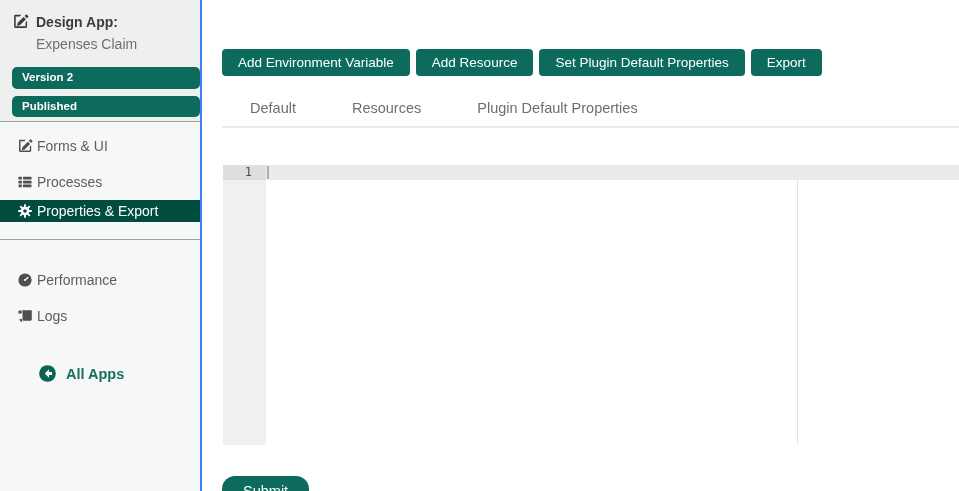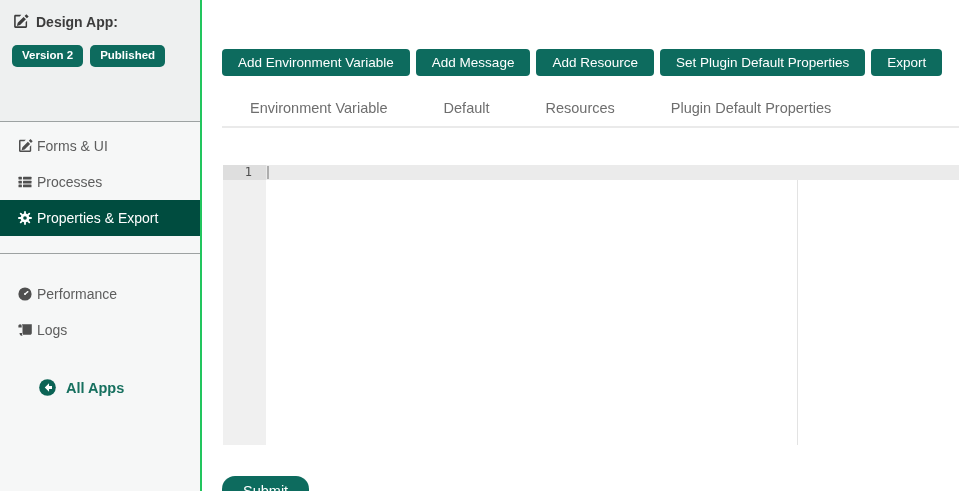--- a/index.html
+++ b/index.html
@@ -11,7 +11,7 @@
   
   .sidebar{
     position:absolute;left:0;top:0;width:202px;height:491px;
-    background:#f6f7f7;border-right:2px solid #22c55e;box-sizing:border-box;
+    background:#f6f7f7;border-right:2px solid #3b82f6;box-sizing:border-box;
   }
   .sidebar-header{
     background:#eef0f0;height:122px;box-sizing:border-box;

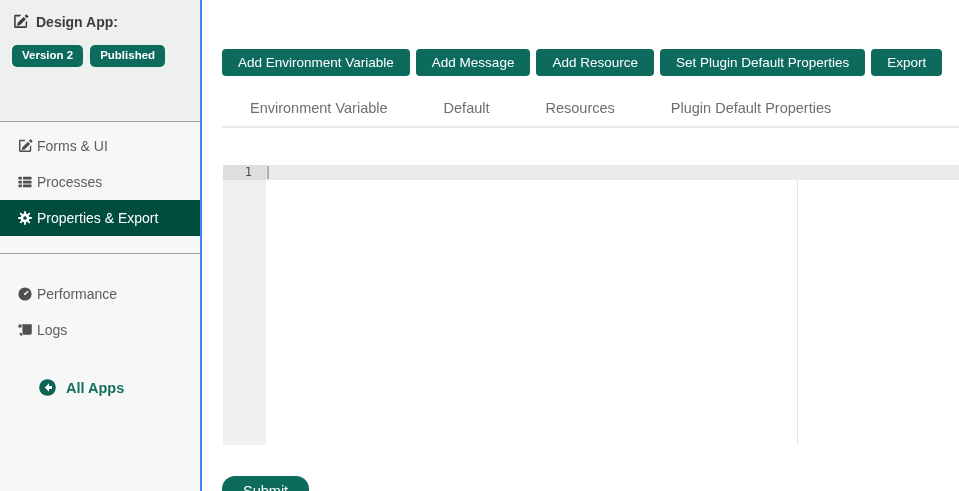--- a/index.html
+++ b/index.html
@@ -94,6 +94,7 @@
       </span>
       <span>Design App:</span>
     </div>
+    <div class="app-name">Expenses Claim</div>
     <div class="badges">
       <span class="badge">Version 2</span>
       <span class="badge">Published</span>

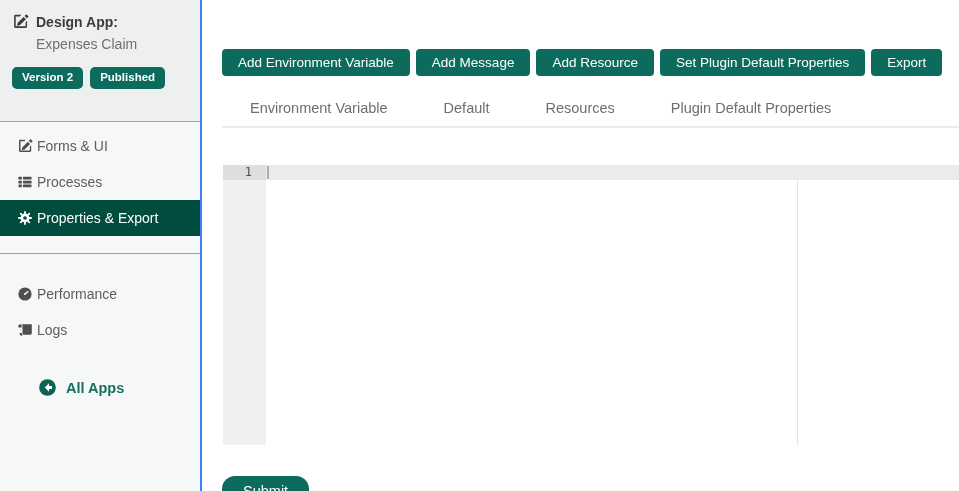--- a/index.html
+++ b/index.html
@@ -181,7 +181,6 @@
 
   <div class="toolbar">
     <button class="btn">Add Environment Variable</button>
-    <button class="btn">Add Message</button>
     <button class="btn">Add Resource</button>
     <button class="btn">Set Plugin Default Properties</button>
     <button class="btn">Export</button>

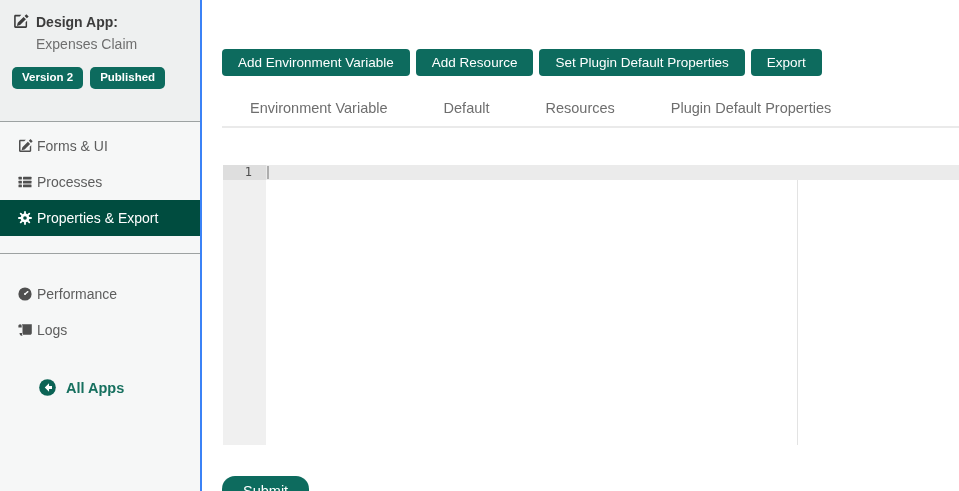--- a/index.html
+++ b/index.html
@@ -21,7 +21,7 @@
     font-size:14px;font-weight:bold;color:#3c3c3c;}
   .app-title-row .icon{width:17px;height:17px;color:#3c3c3c;}
   .app-name{margin:6px 0 0 24px;font-size:14px;color:#6f6f6f;}
-  .badges{display:flex;gap:7px;margin-top:15px;}
+  .badges{display:flex;gap:7px;margin-top:15px;flex-direction:column;}
   .badge{
     background:#0d6b5e;color:#fff;font-size:11.5px;font-weight:bold;
     padding:5px 10px;border-radius:5px;line-height:1;

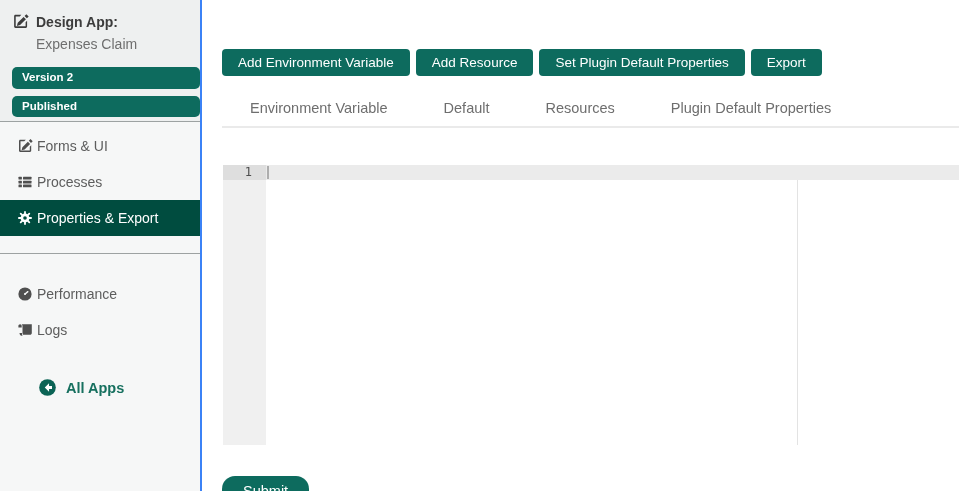--- a/index.html
+++ b/index.html
@@ -187,7 +187,6 @@
   </div>
 
   <div class="tabbar">
-    <div class="tab">Environment Variable</div>
     <div class="tab">Default</div>
     <div class="tab">Resources</div>
     <div class="tab">Plugin Default Properties</div>

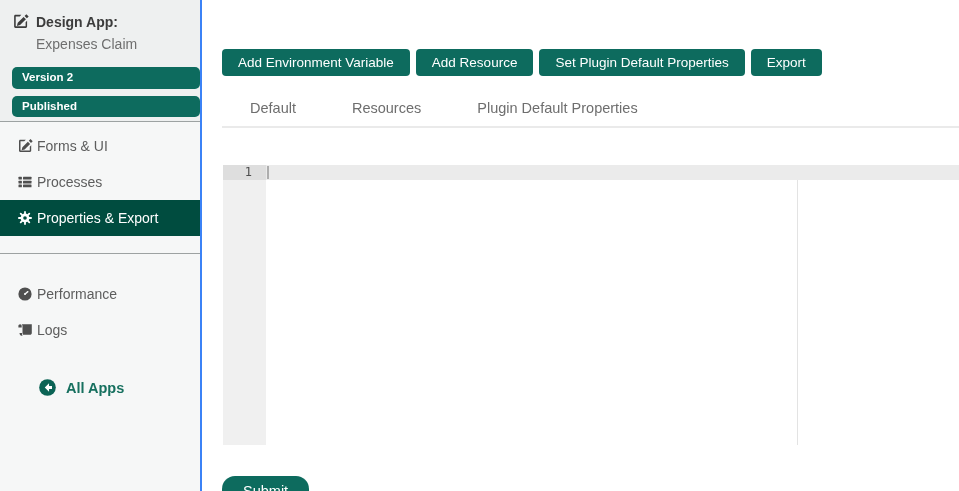--- a/index.html
+++ b/index.html
@@ -32,7 +32,7 @@
     padding-left:17px;font-size:14px;color:#5d5d5d;cursor:pointer;
   }
   .nav-item .icon{width:16px;height:16px;flex:0 0 16px;color:#4f4f4f;}
-  .nav-item.active{background:#004c3f;color:#fff;height:36px;text-align:right;}
+  .nav-item.active{background:#004c3f;color:#fff;height:22px;text-align:right;}
   .nav-item.active .icon{color:#fff;}
   .nav-divider{border-top:1px solid #9da2a2;margin-top:17px;}
   .nav-secondary{padding-top:22px;}

